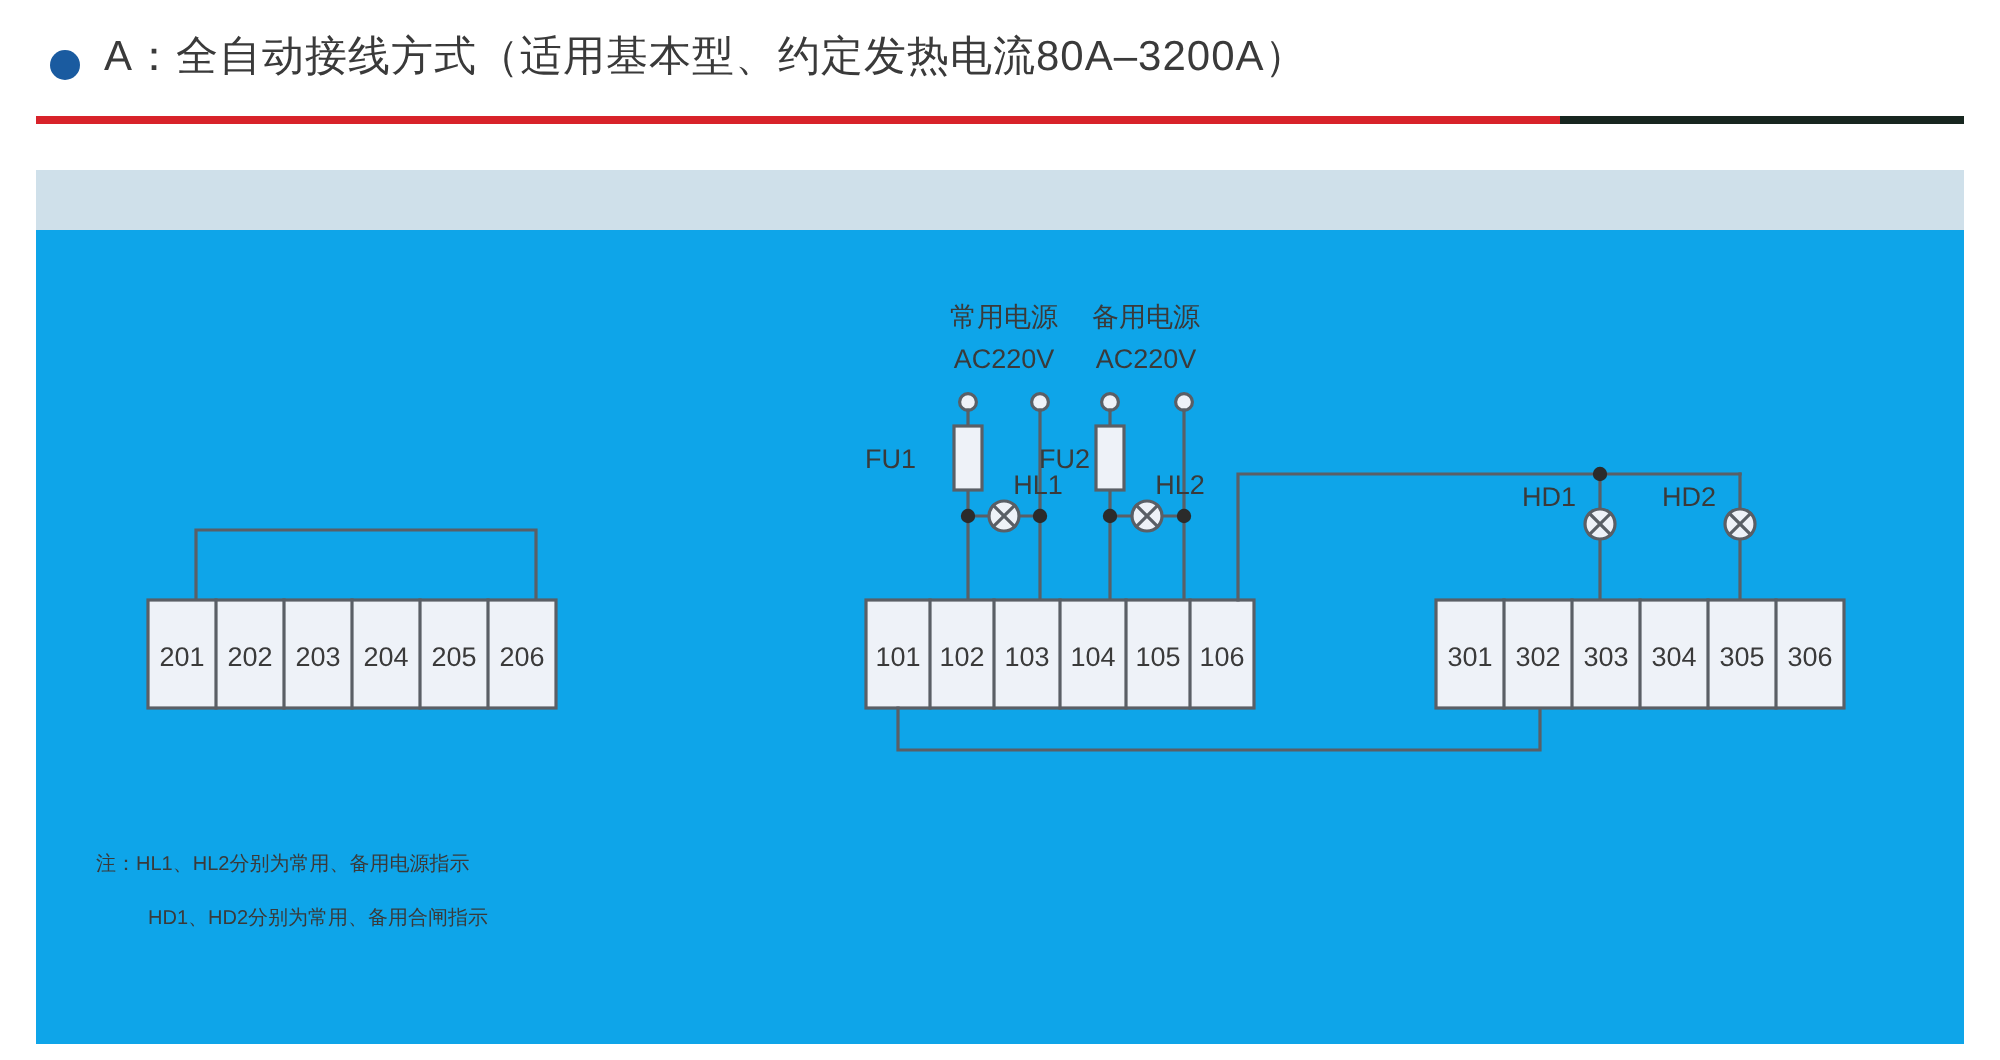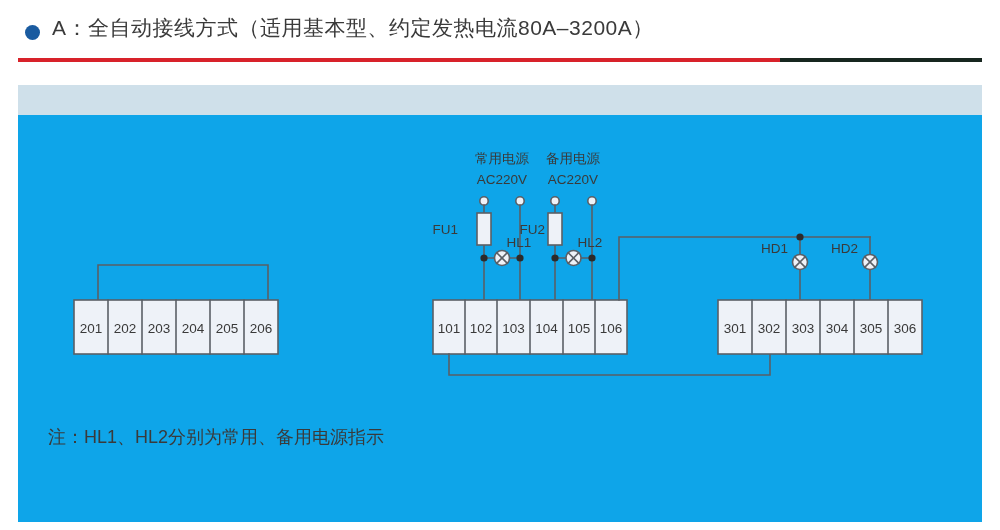--- a/index.html
+++ b/index.html
@@ -80,7 +80,7 @@
   
   .note-line {
     position: absolute;
-    font-size: 18px;
+    font-size: 10px;
     color: #3a3a3a;
     white-space: nowrap;
   }

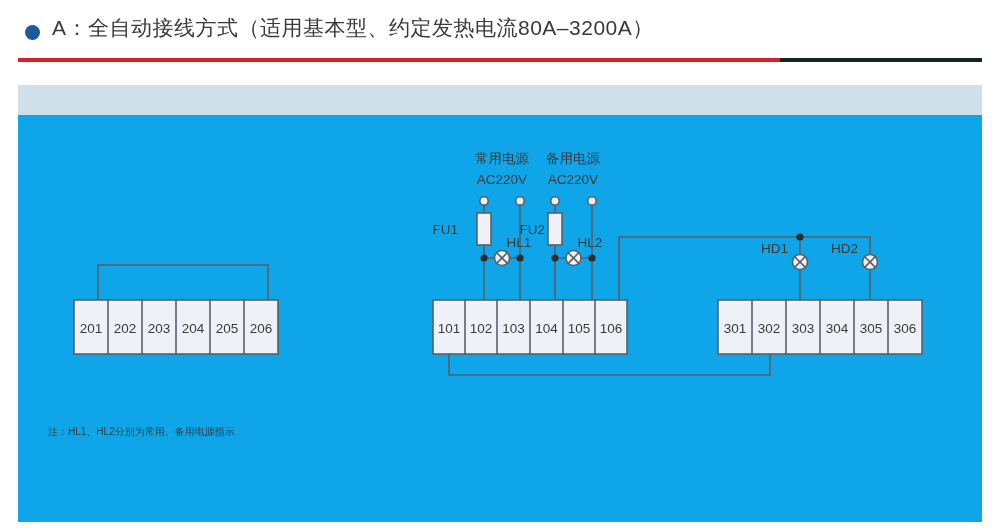--- a/index.html
+++ b/index.html
@@ -250,6 +250,7 @@
   </div>
 
   <div class="note-line" id="note-line-1">注：HL1、HL2分别为常用、备用电源指示</div>
+  <div class="note-line" id="note-line-2">HD1、HD2分别为常用、备用合闸指示</div>
 </div>
 
 </body></html>

